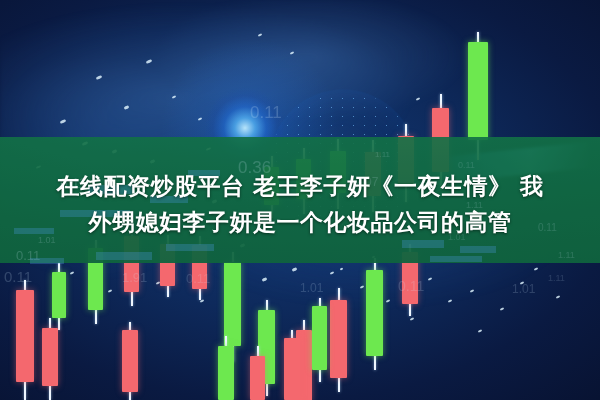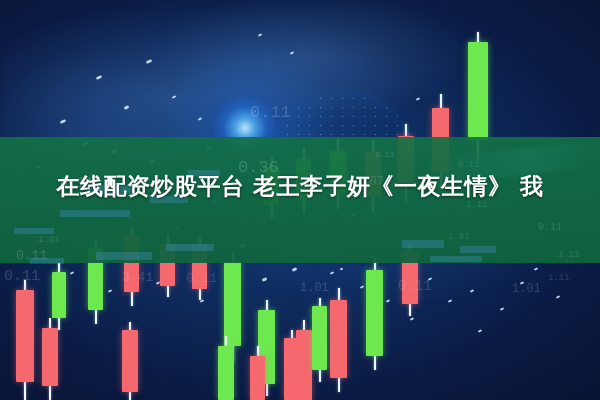--- a/index.html
+++ b/index.html
@@ -138,7 +138,7 @@
   .num {
     position: absolute;
     color: rgba(215,240,255,0.38);
-    font-family: Liberation Mono, monospace;
+    font-family: Liberation Sans, sans-serif;
     white-space: nowrap;
     pointer-events: none;
   }

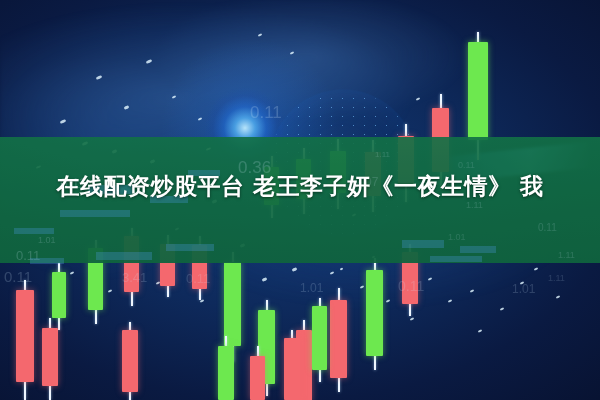--- a/index.html
+++ b/index.html
@@ -372,6 +372,7 @@
 
   <div id="headline">
     <span class="line">在线配资炒股平台 老王李子妍《一夜生情》 我</span>
+    <span class="line">外甥媳妇李子妍是一个化妆品公司的高管</span>
   </div>
 
 </div>

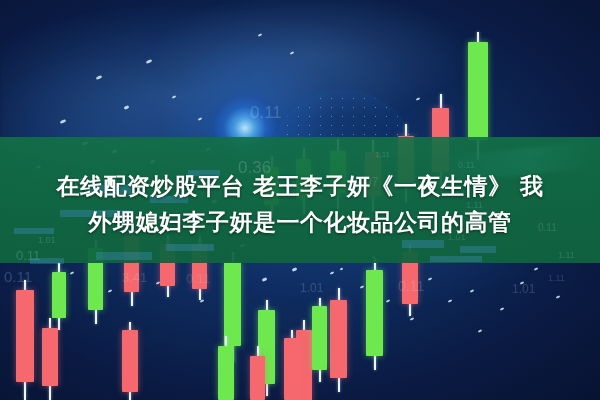--- a/index.html
+++ b/index.html
@@ -344,7 +344,7 @@
       <div class="num" style="left: 38px; top: 235px; font-size: 9px; opacity: 0.45;">1.01</div>
       <div class="num" style="left: 16px; top: 248px; font-size: 13px; opacity: 0.5;">0.11</div>
       <div class="num" style="left: 4px; top: 268px; font-size: 15px; opacity: 0.5;">0.11</div>
-      <div class="num" style="left: 122px; top: 270px; font-size: 13px; opacity: 0.45;">3.41</div>
+      <div class="num" style="left: 122px; top: 270px; font-size: 13px; opacity: 0.45;">1.91</div>
       <div class="num" style="left: 186px; top: 271px; font-size: 13px; opacity: 0.4;">0.11</div>
       <div class="num" style="left: 300px; top: 281px; font-size: 12px; opacity: 0.45;">1.01</div>
       <div class="num" style="left: 398px; top: 278px; font-size: 14px; opacity: 0.45;">0.11</div>

